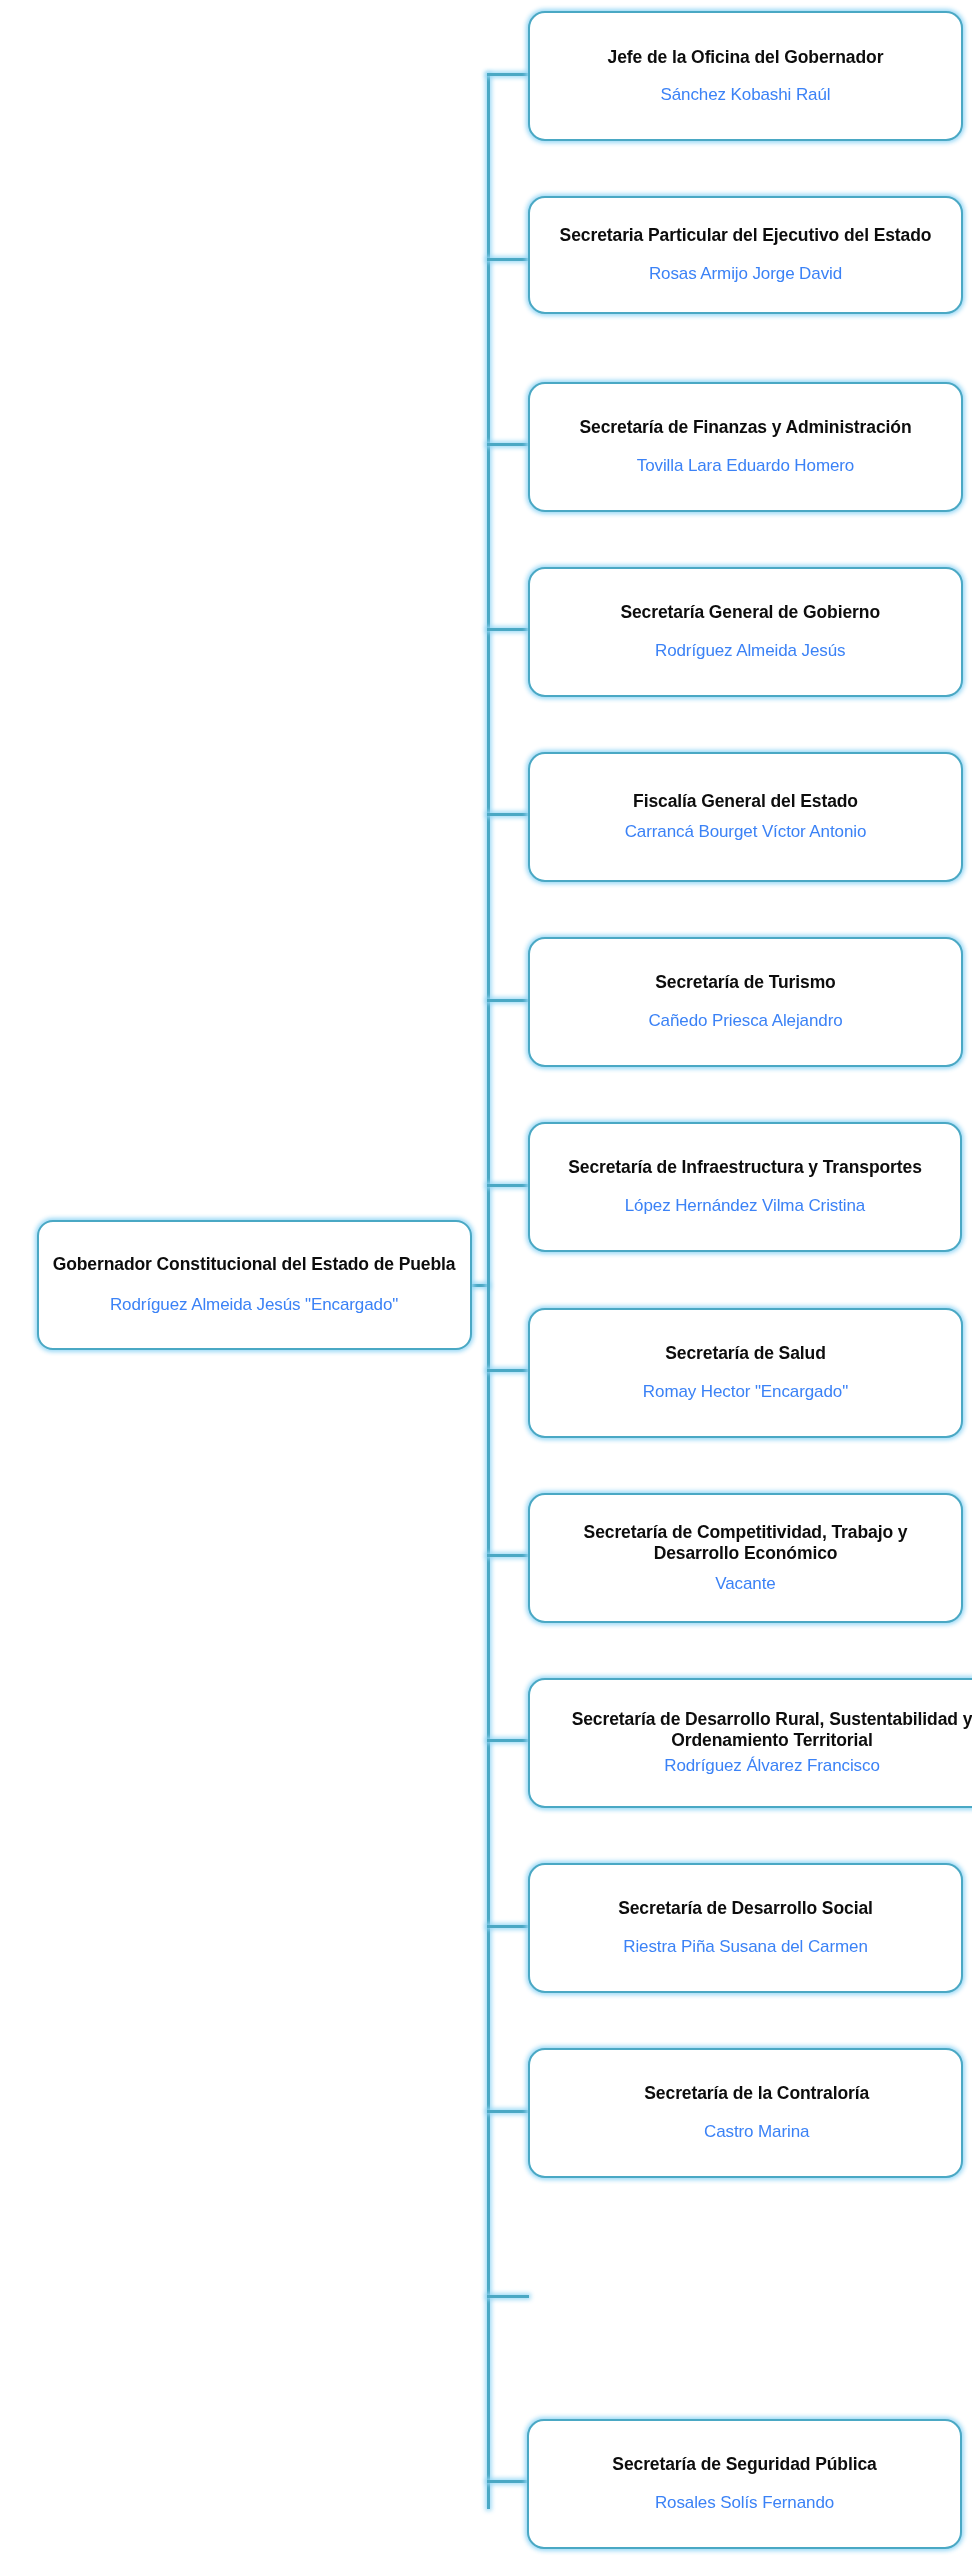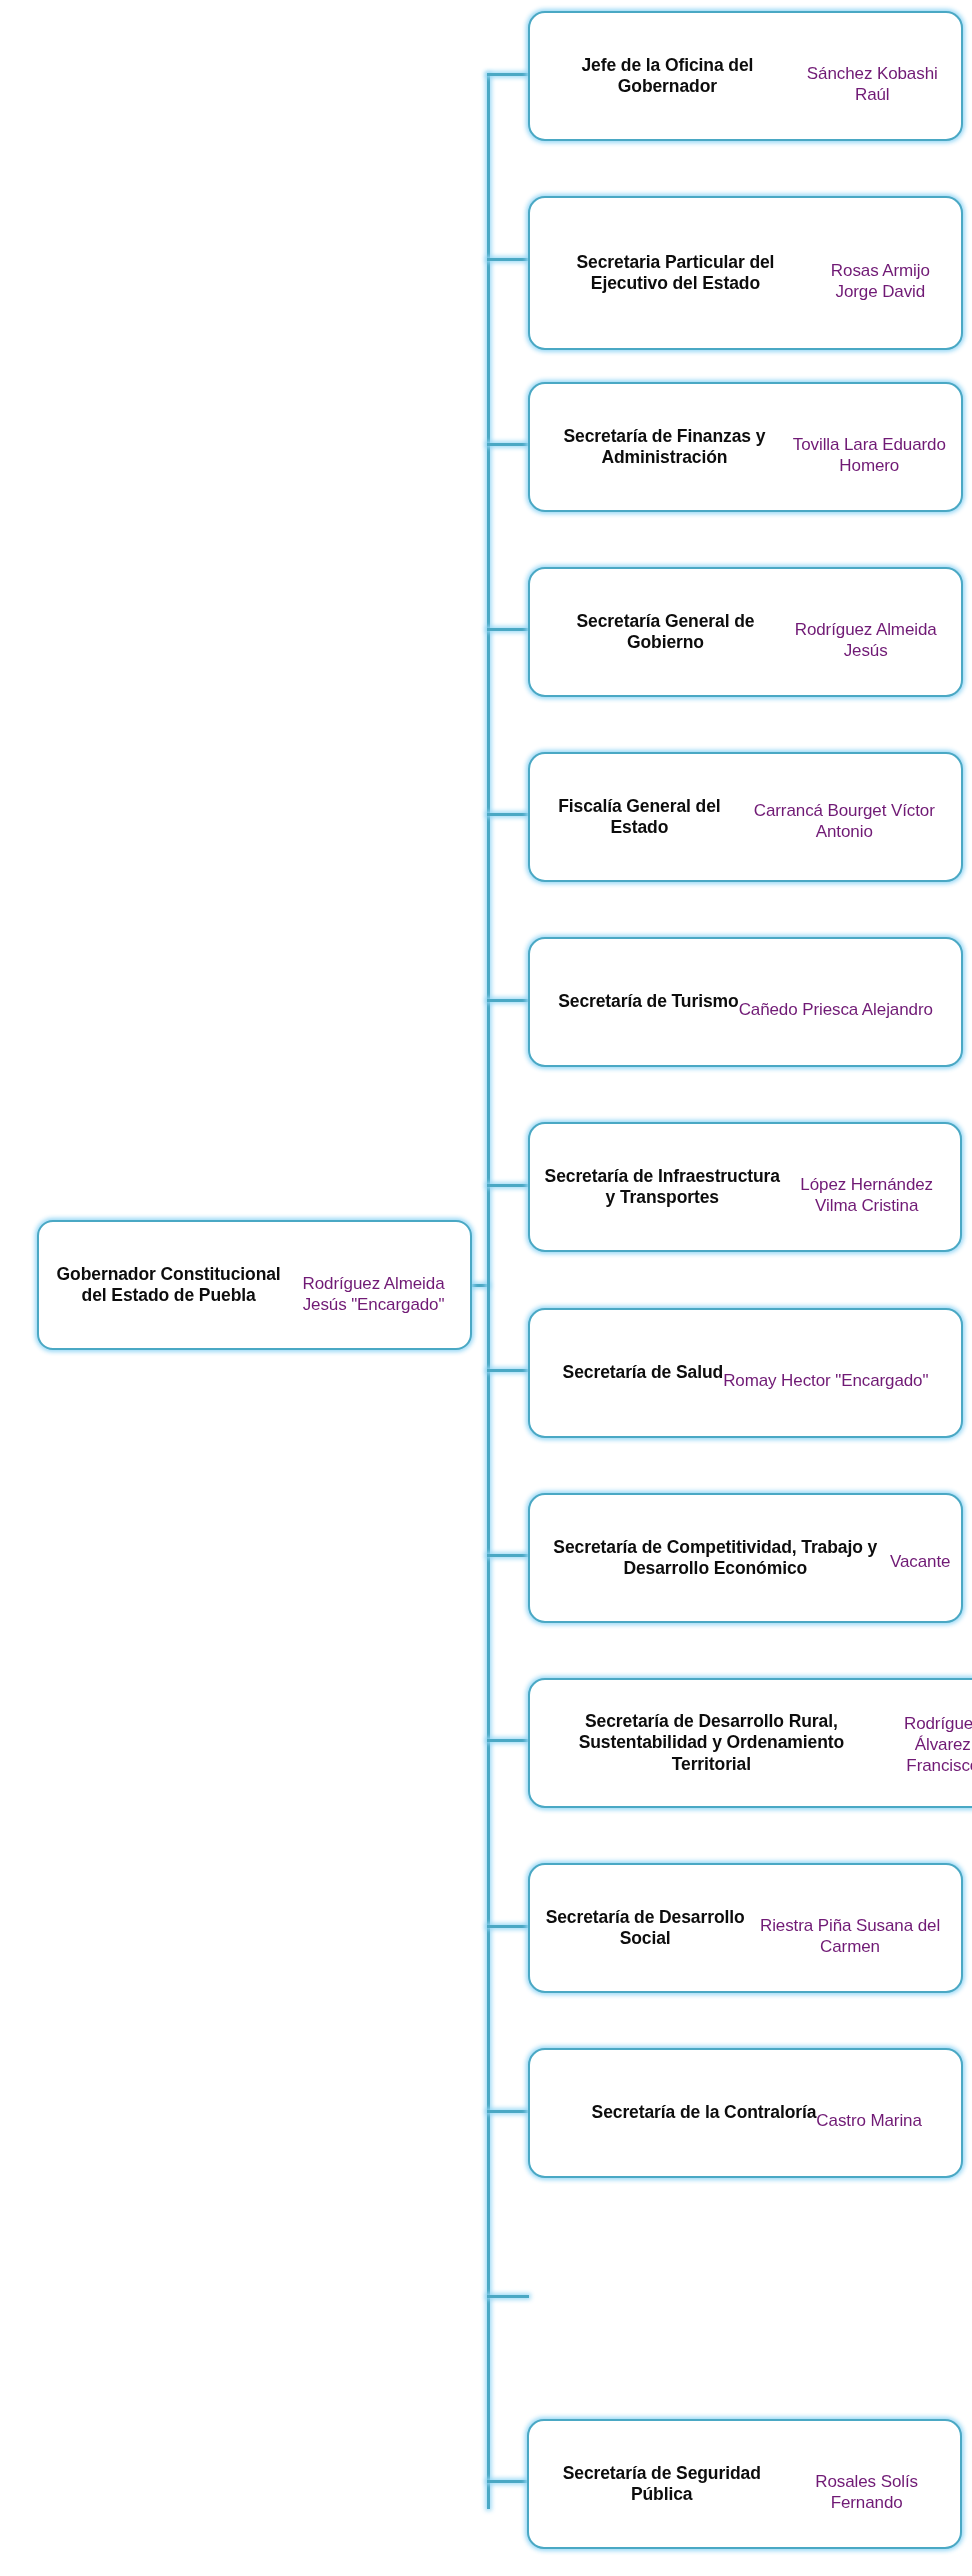--- a/index.html
+++ b/index.html
@@ -28,7 +28,7 @@
     border-radius: 17px;
     box-shadow: 0 0 4.6px 2px rgba(150, 215, 245, 0.95);
     display: flex;
-    flex-direction: row;
+    flex-direction: column;
     align-items: center;
     justify-content: center;
     text-align: center;

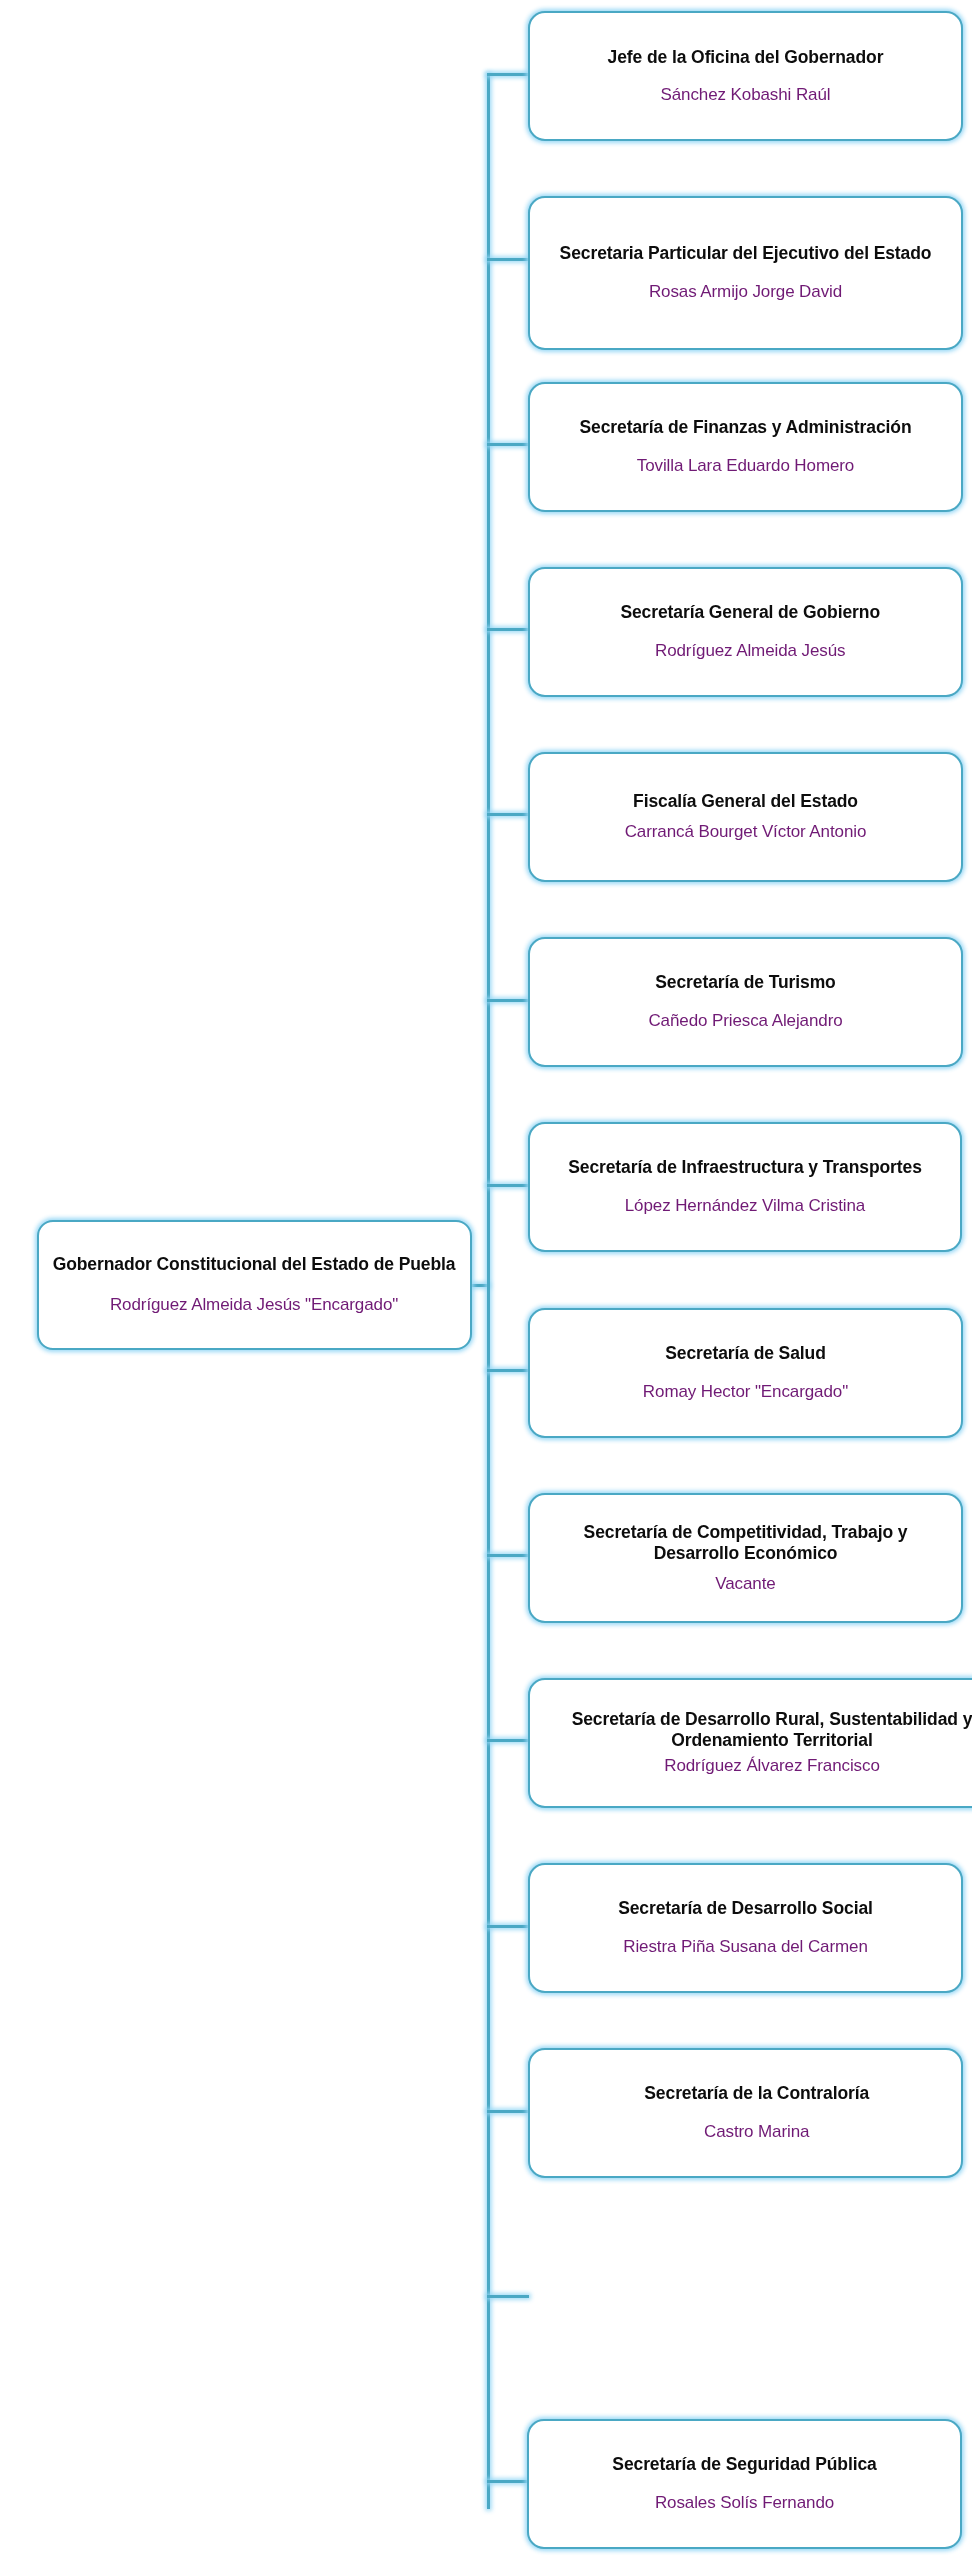--- a/index.html
+++ b/index.html
@@ -45,7 +45,7 @@
   .node .person {
     font-size: 17px;
     font-weight: normal;
-    color: #701a75;
+    color: #3b82f6;
     line-height: 1.22;
     letter-spacing: -0.1px;
     margin-top: 17px;

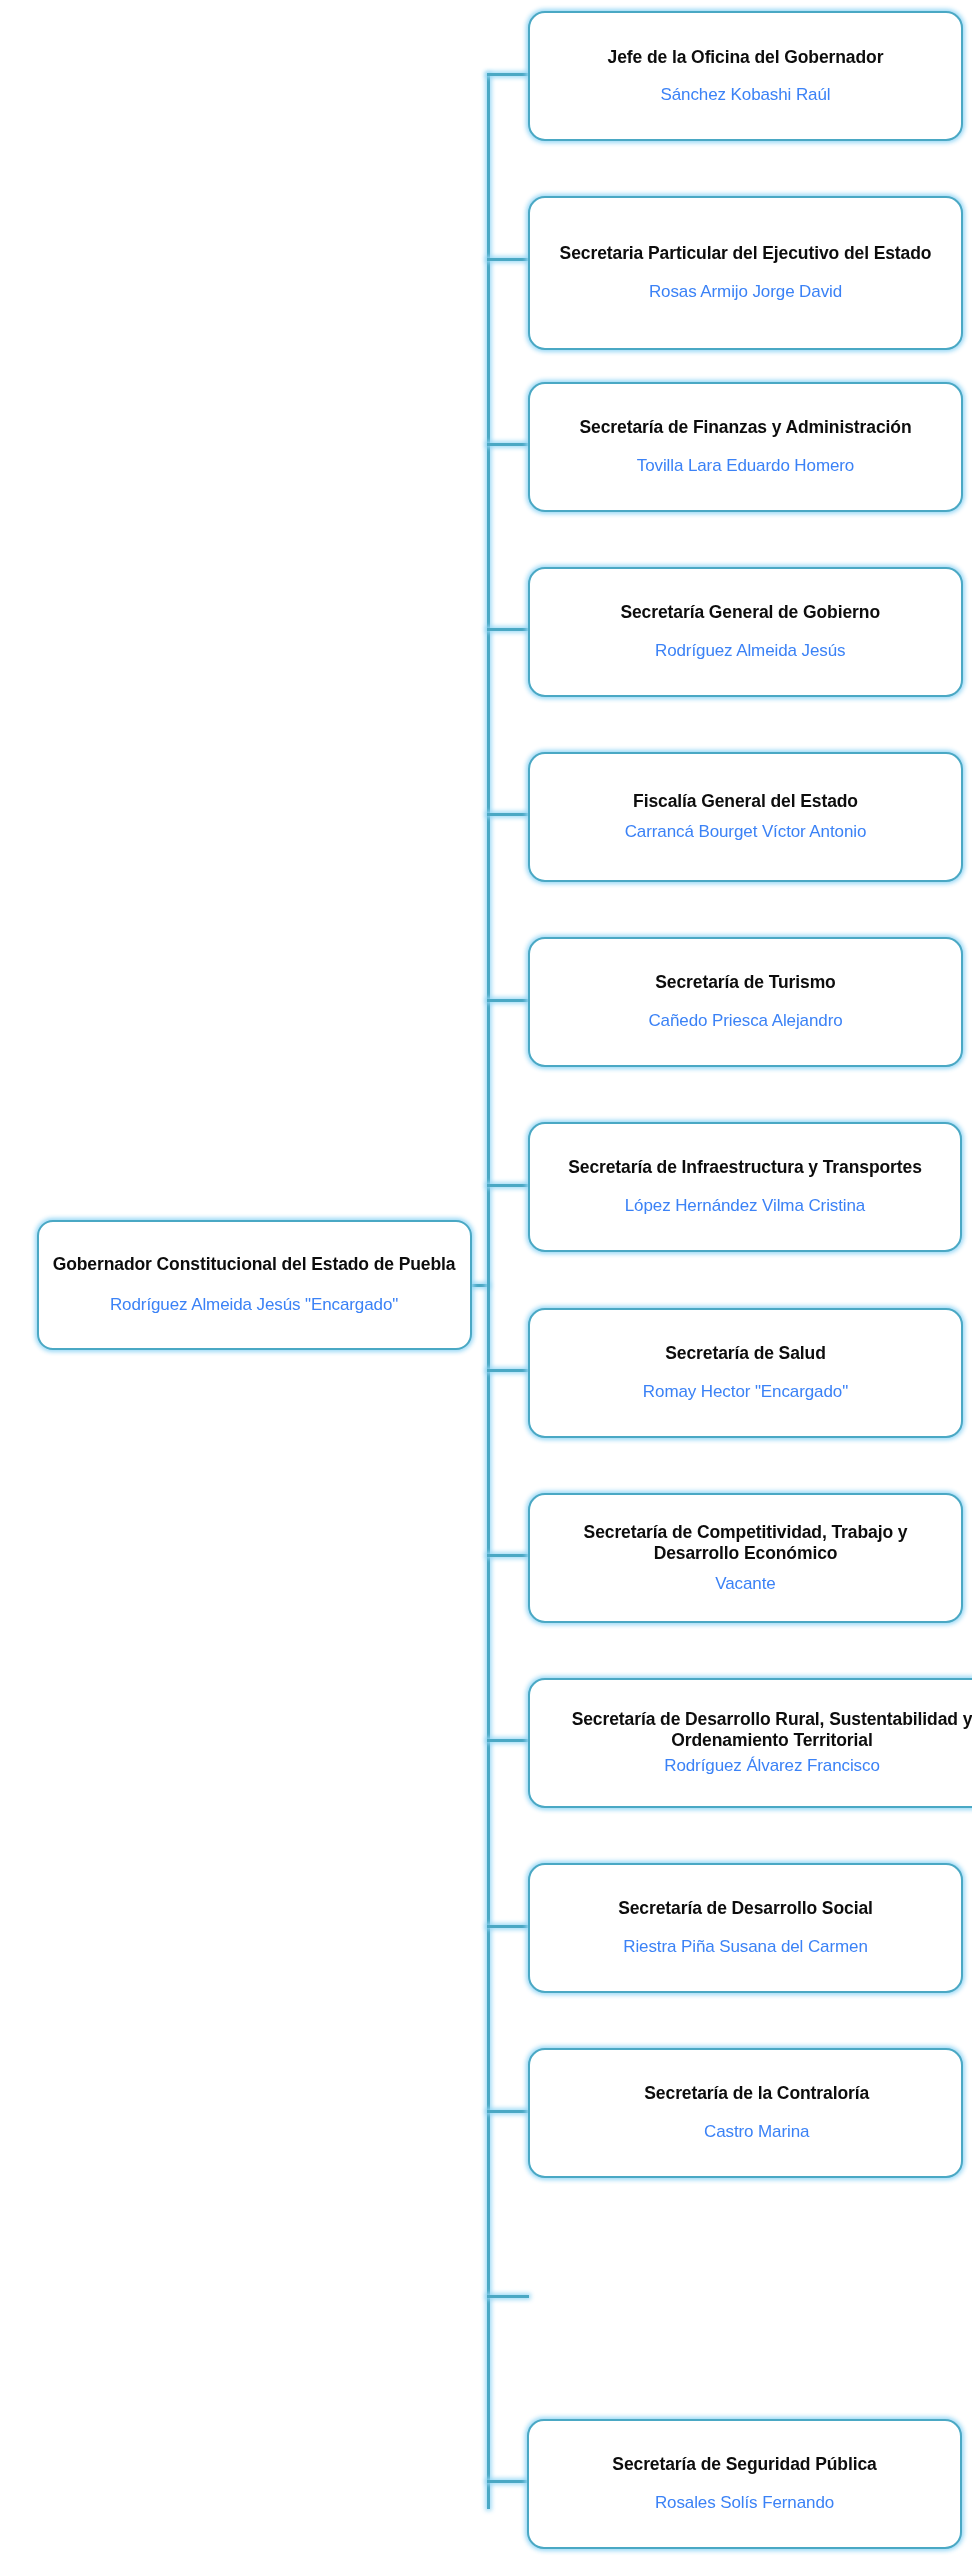--- a/index.html
+++ b/index.html
@@ -108,7 +108,7 @@
     <div class="person">Sánchez Kobashi Raúl</div>
   </div>
 
-  <div class="node" style="left:528px; top:196px; width:435px; height:154px;">
+  <div class="node" style="left:528px; top:196px; width:435px; height:118px;">
     <div class="title">Secretaria Particular del Ejecutivo del Estado</div>
     <div class="person">Rosas Armijo Jorge David</div>
   </div>

